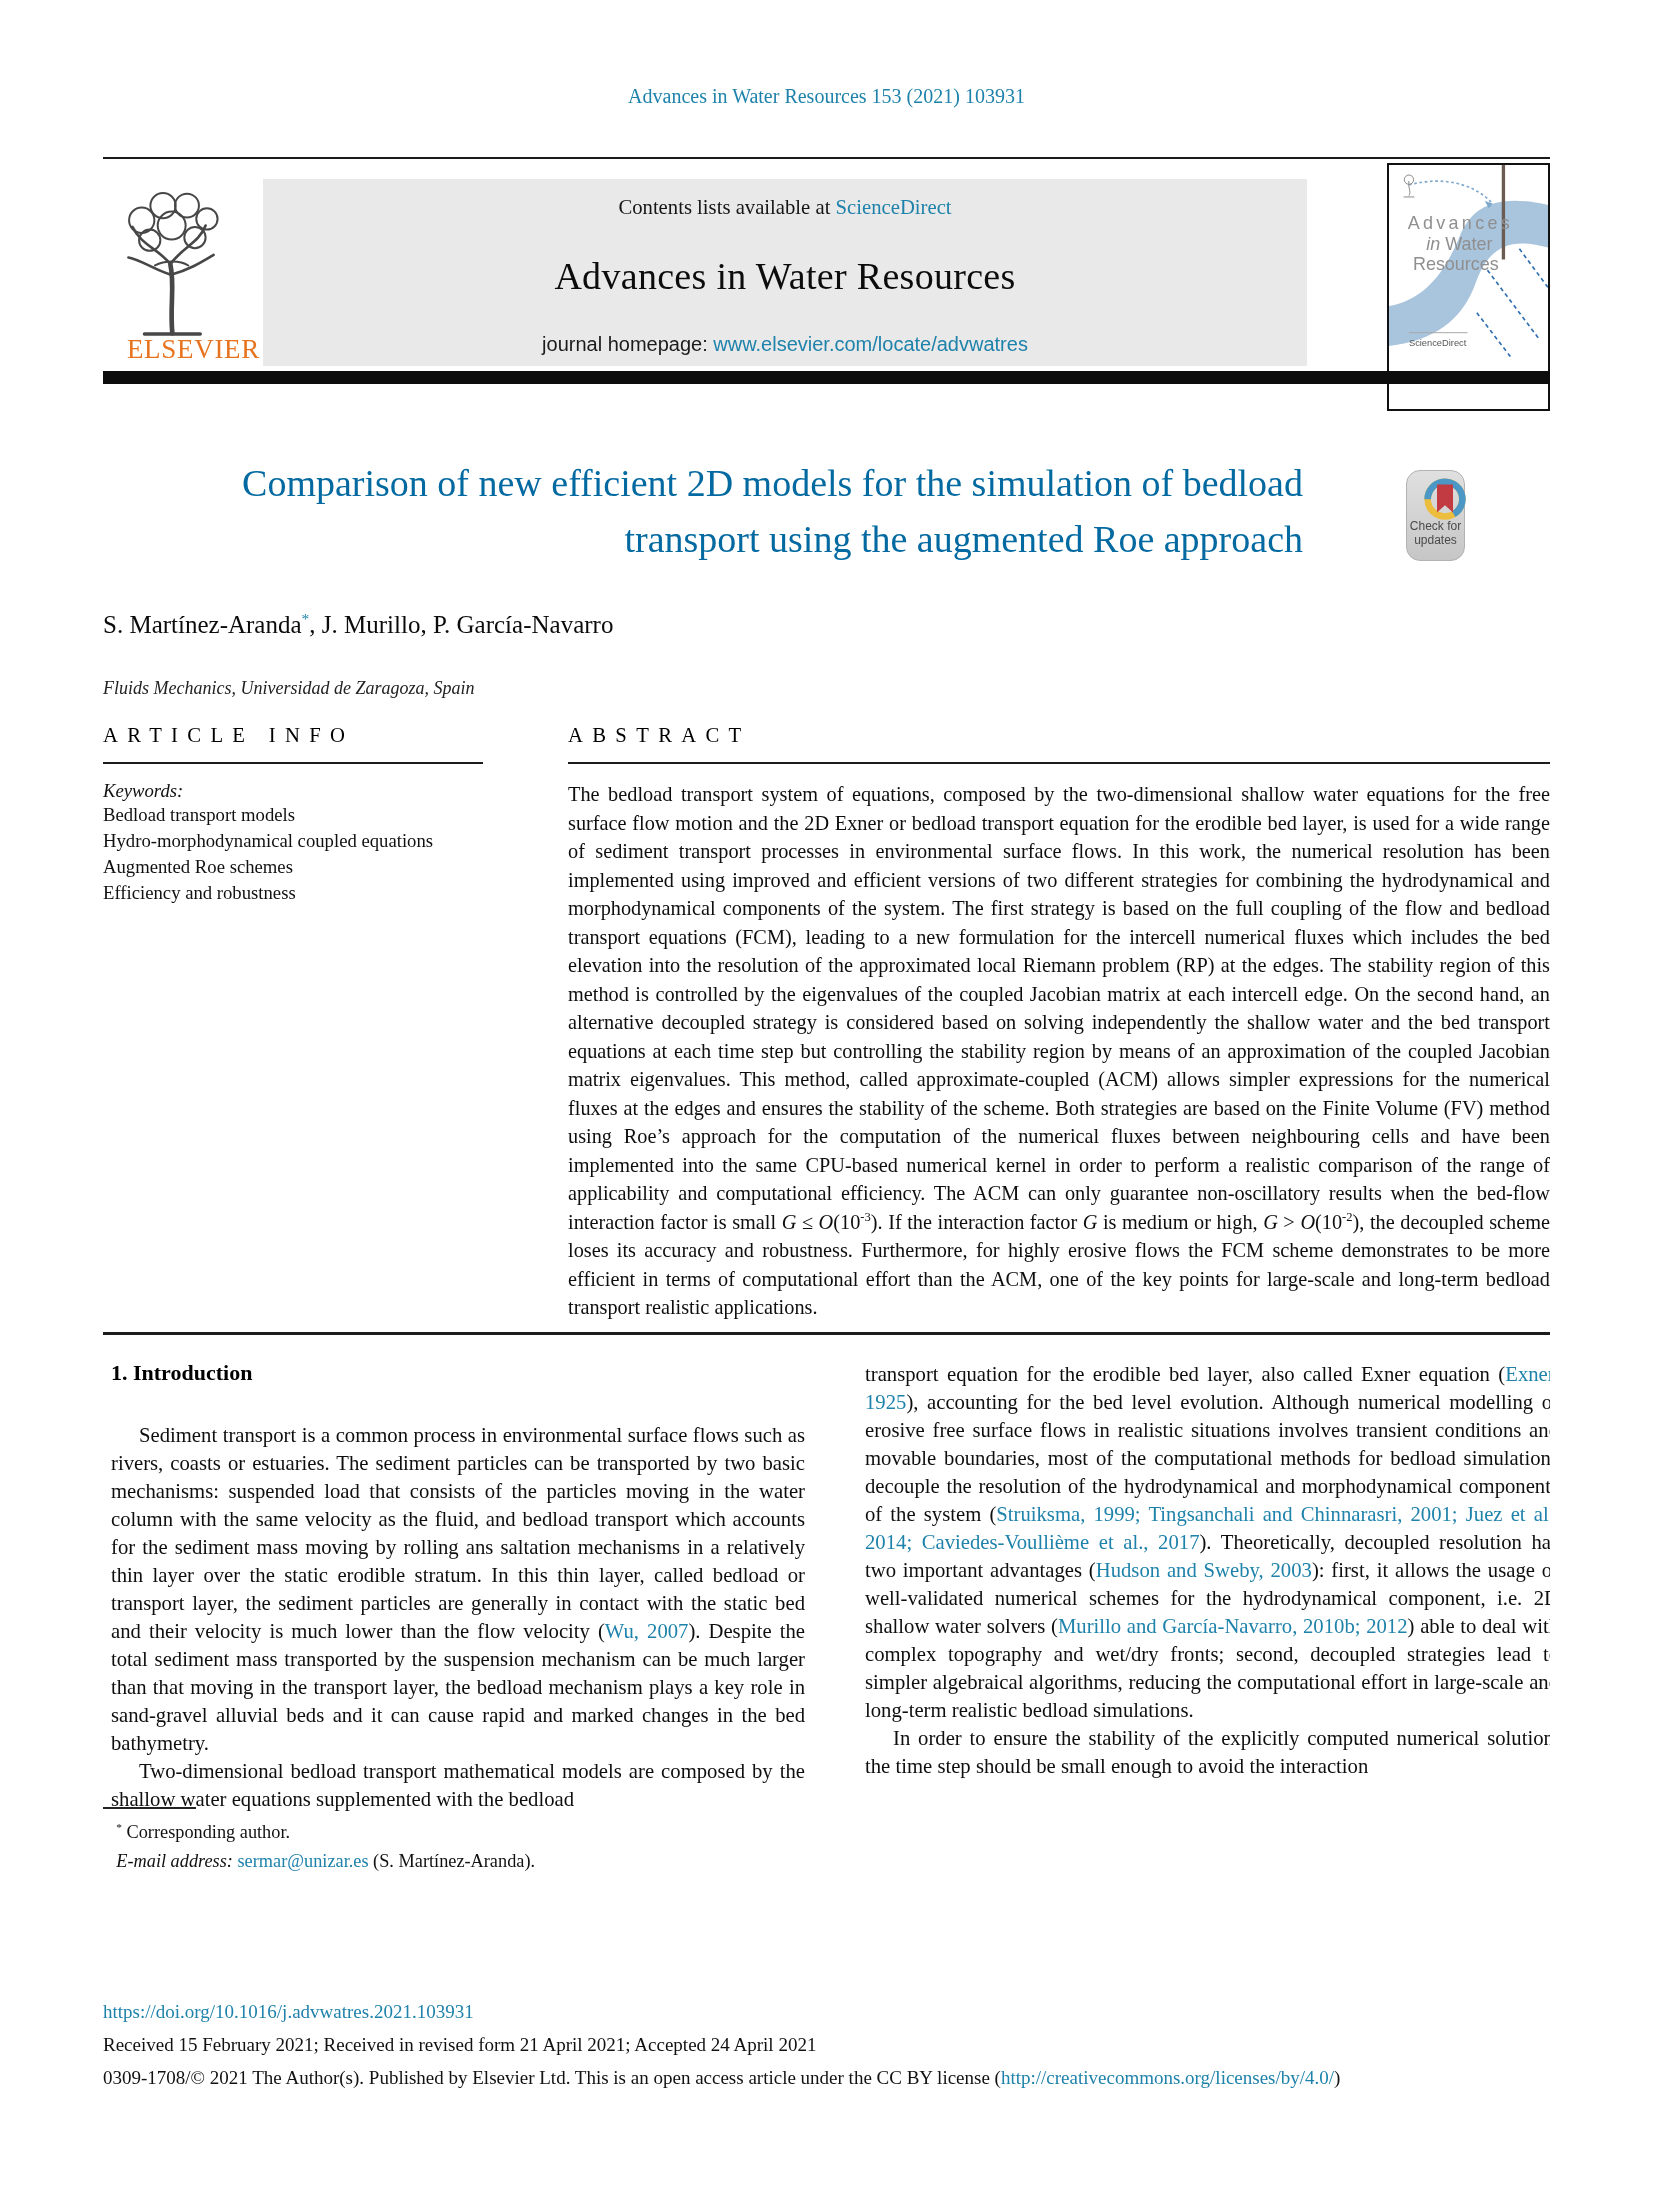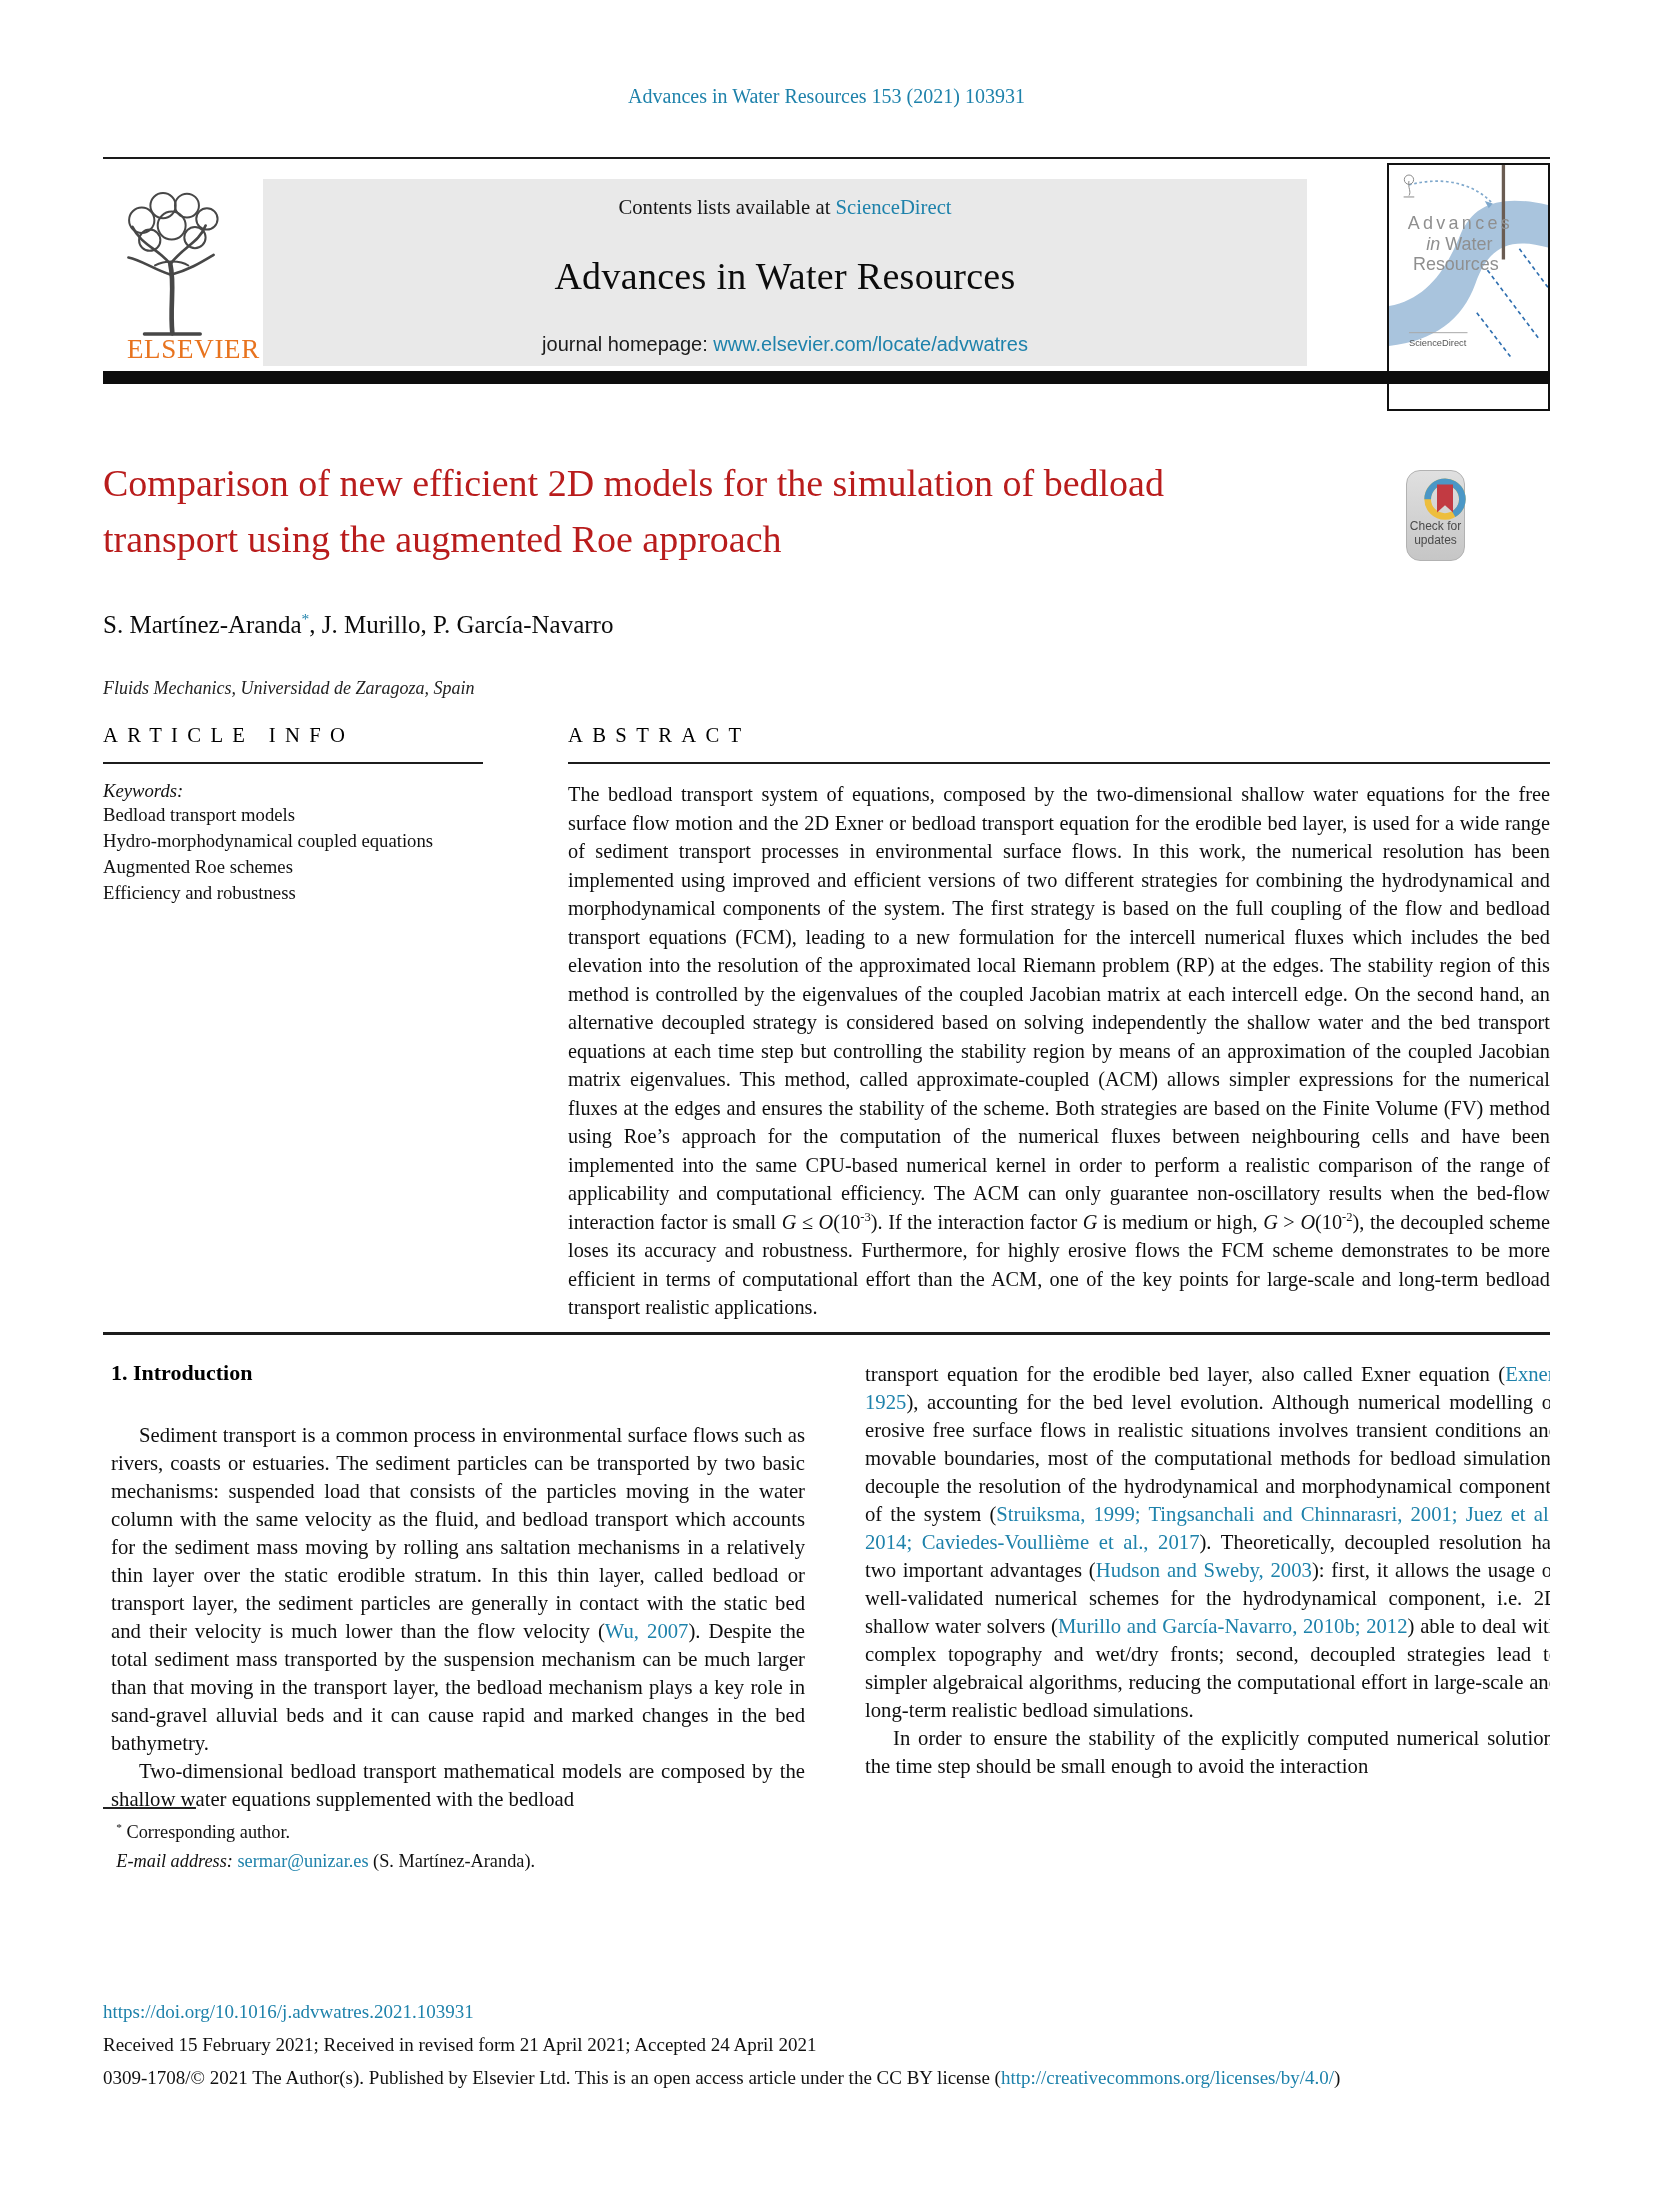--- a/index.html
+++ b/index.html
@@ -28,7 +28,7 @@
 
   
   .title-row{top:455px;}
-  .article-title{width:1200px;font-size:38px;line-height:56px;color:#b91c1c;}
+  .article-title{width:1200px;font-size:38px;line-height:56px;color:#0369a1;text-align:right;}
   .badge{position:absolute;right:85px;top:14.7px;width:59px;height:91px;border-radius:14px;background:linear-gradient(#e0e0e0,#c6c6c6);border:0.7px solid #b2b2b2;box-sizing:border-box;text-align:center;cursor:pointer;}
   .badge-text{margin-top:48px;font-family:"Liberation Sans",sans-serif;font-size:12px;line-height:14px;color:#4a4a4a;}
 

